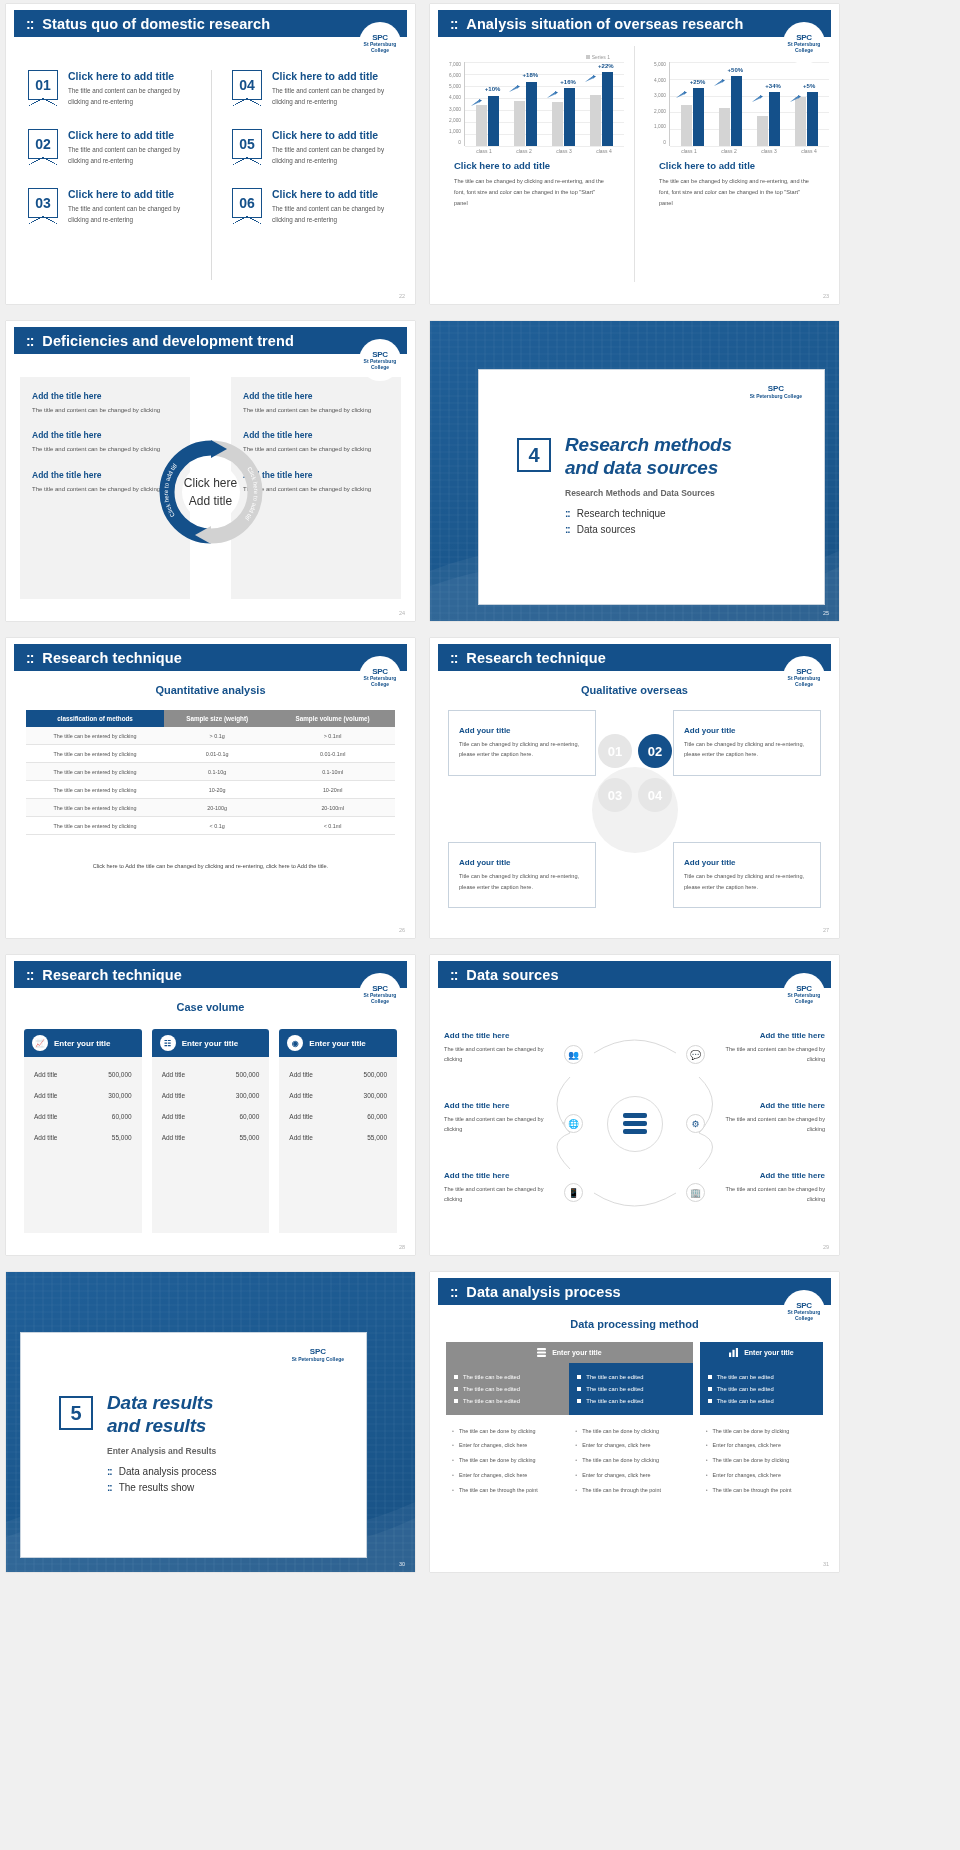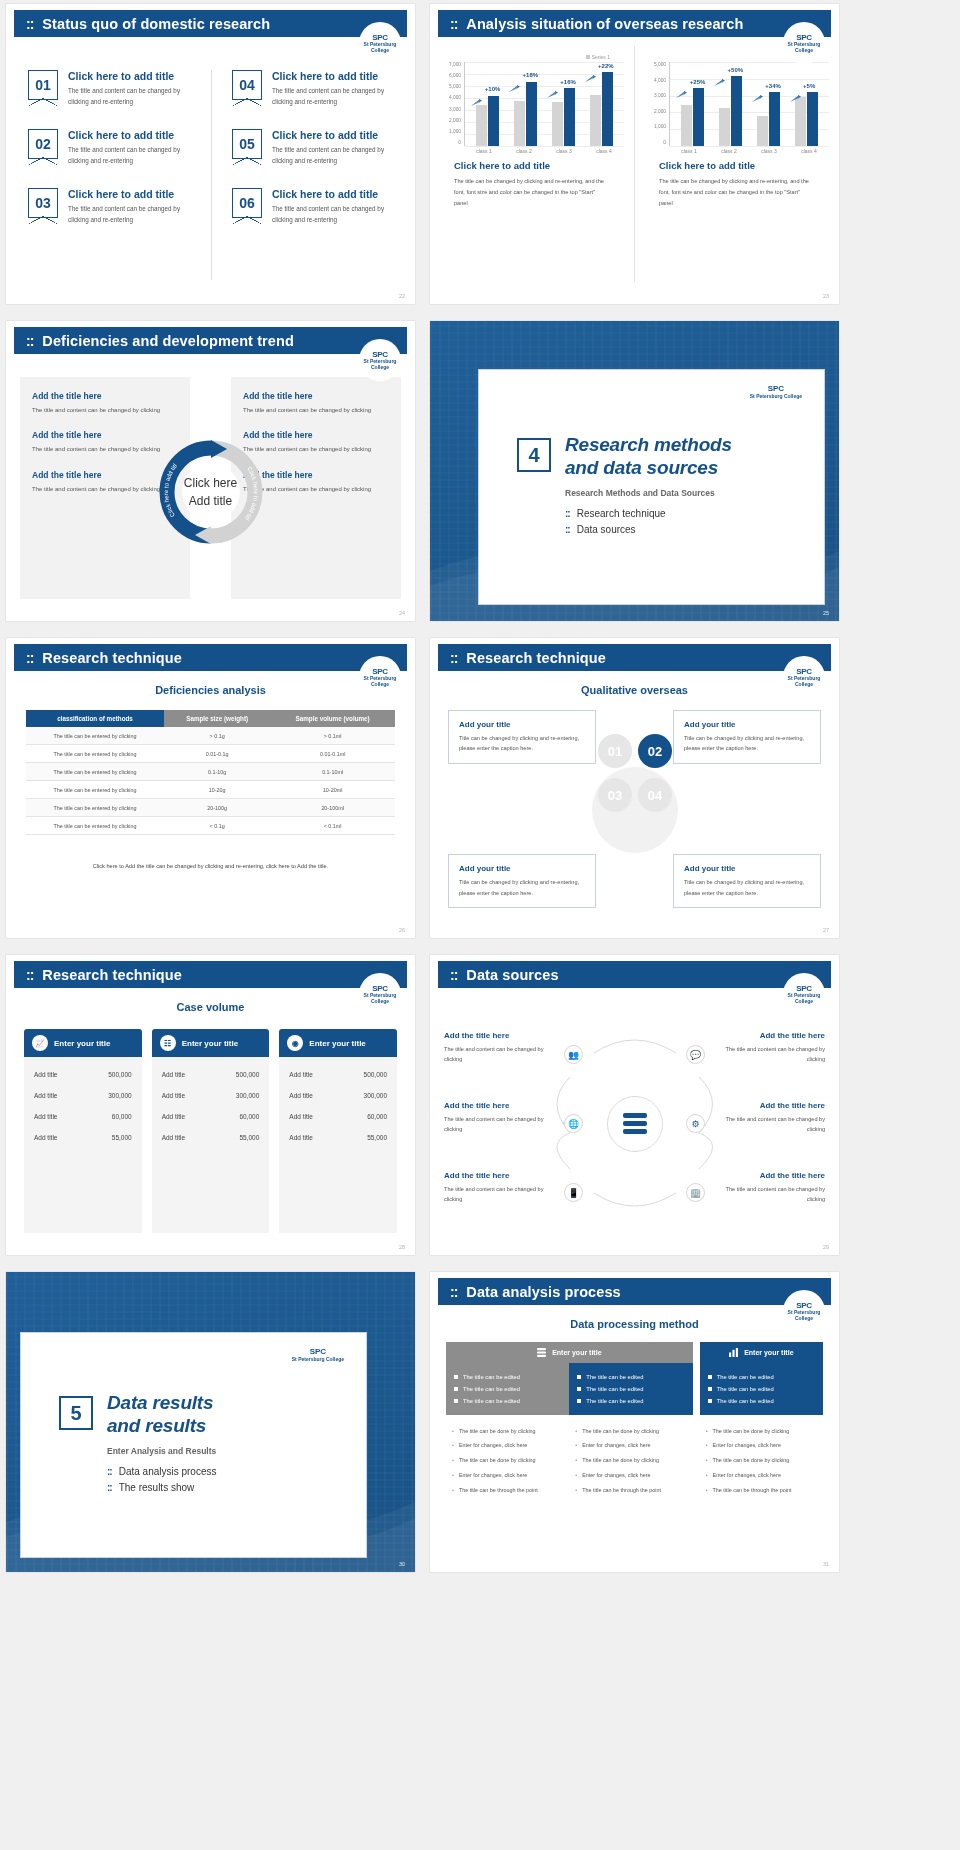--- a/index.html
+++ b/index.html
@@ -505,7 +505,7 @@
     <div class="logo-badge">
       <div class="lg"><b>SPC</b><br><span>St Petersburg College</span></div>
     </div>
-    <div class="sub-title">Deficiencies analysis</div>
+    <div class="sub-title">Quantitative analysis</div>
     <table class="tbl">
       <thead>
           <tr>

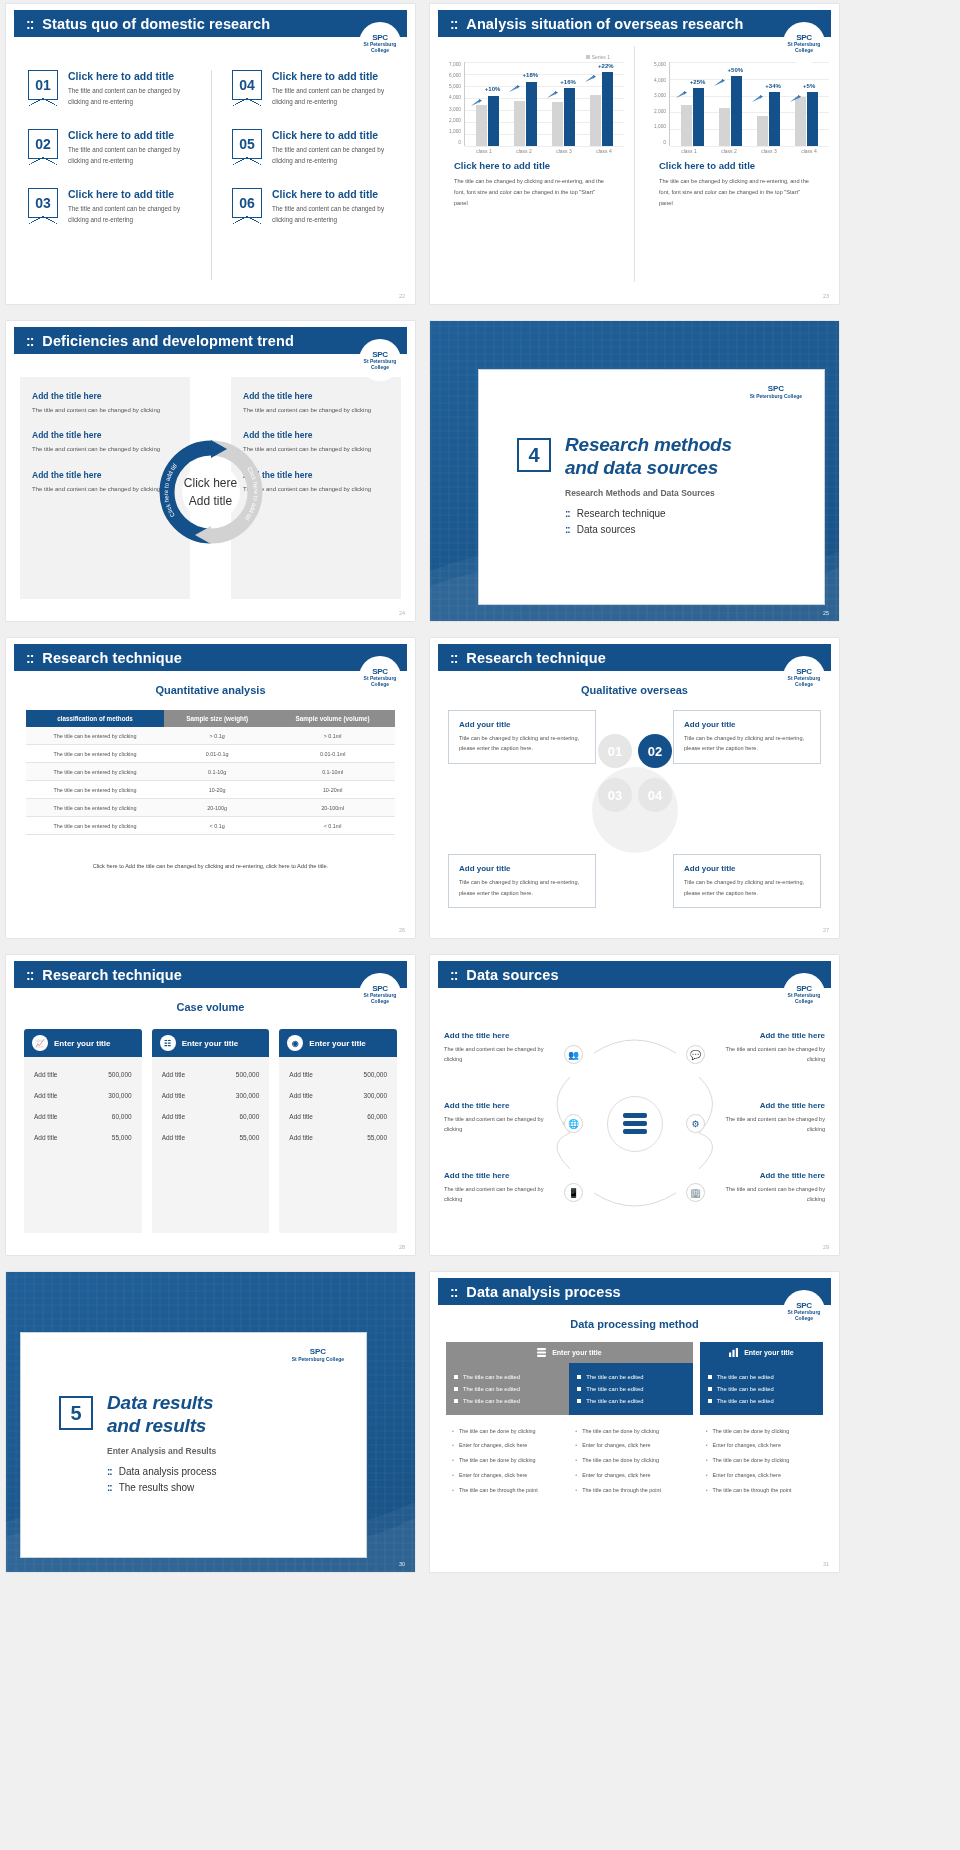--- a/index.html
+++ b/index.html
@@ -137,7 +137,7 @@
 
   
   .ql { position:absolute; top:68px; left:18px; right:18px; bottom:24px; }
-  .qcard { position:absolute; width:148px; border:1px solid #c7d2dd; background:#fff; padding:9px 10px; }
+  .qcard { position:absolute; width:148px; border:1px solid #c7d2dd; background:#fff; padding:15px 10px; }
   .qcard h4 { font-size:8px; color:#14508a; font-weight:bold; margin-bottom:4px;}
   .qcard p  { font-size:5.6px; color:#555; line-height:1.85;}
   .qnum { position:absolute; width:34px; height:34px; border-radius:50%;

